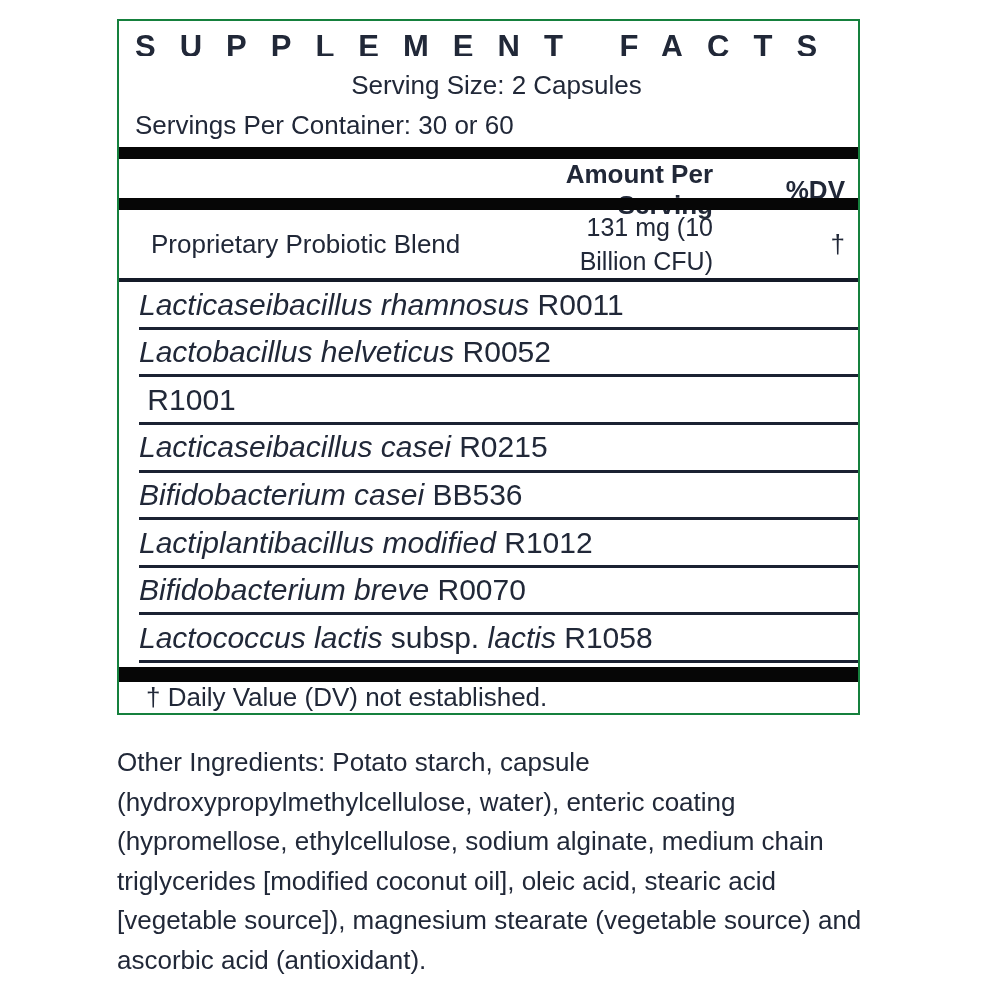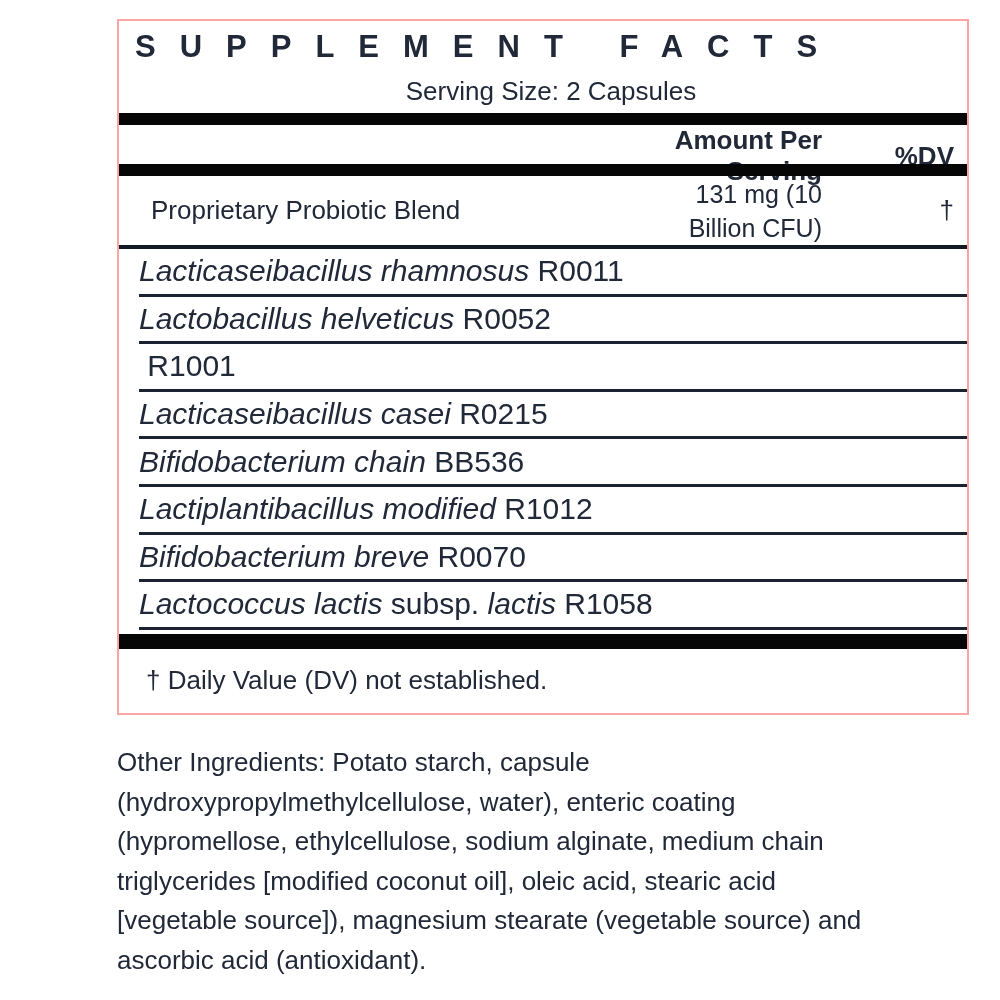--- a/index.html
+++ b/index.html
@@ -23,9 +23,9 @@
     position: absolute;
     left: 117px;
     top: 19px;
-    width: 852px;
+    width: 743px;
     height: 696px;
-    border: 2px solid #fca5a5;
+    border: 2px solid #15803d;
     box-sizing: border-box;
     background: #ffffff;
     display: flex;

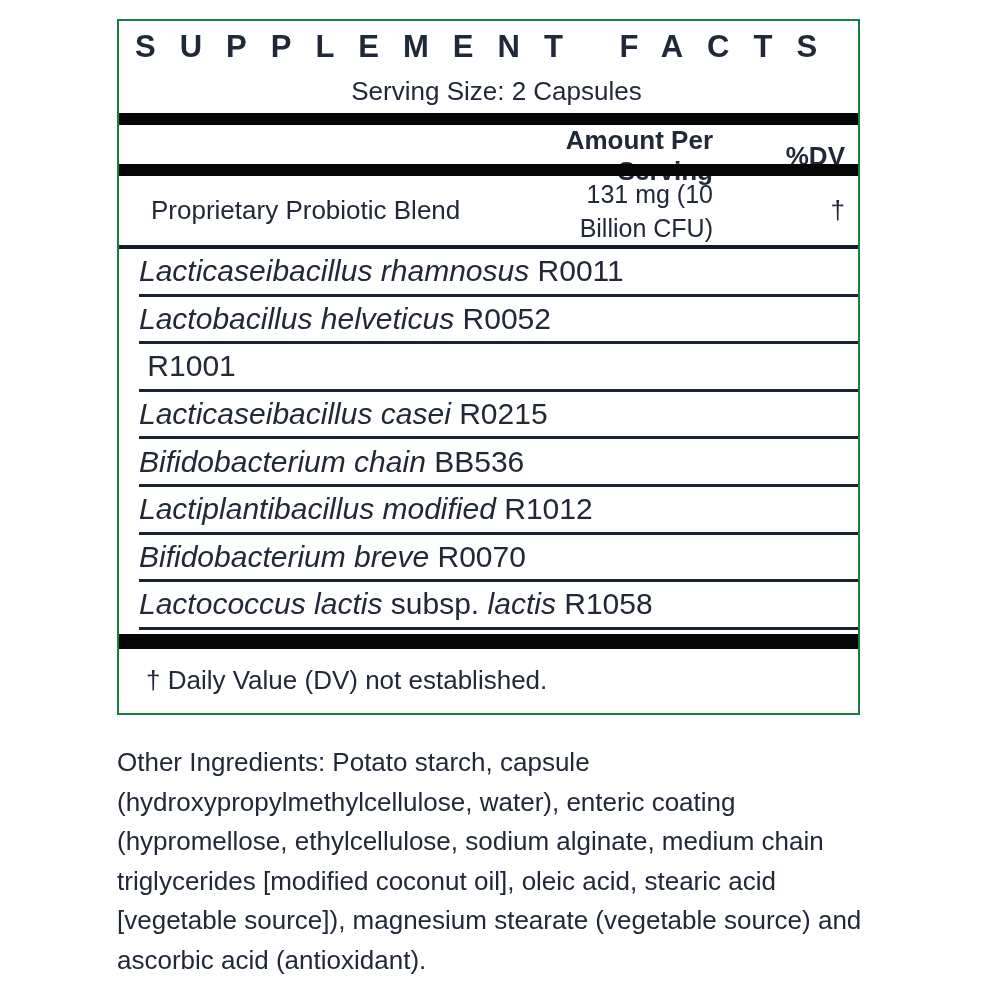--- a/index.html
+++ b/index.html
@@ -125,6 +125,7 @@
 
     <div class="serving-line serving-size">Serving Size: 2 Capsules</div>
 
+    <div class="serving-line servings-per">Servings Per Container: 30 or 60</div>
 
     <div class="bar bar-top"></div>
 

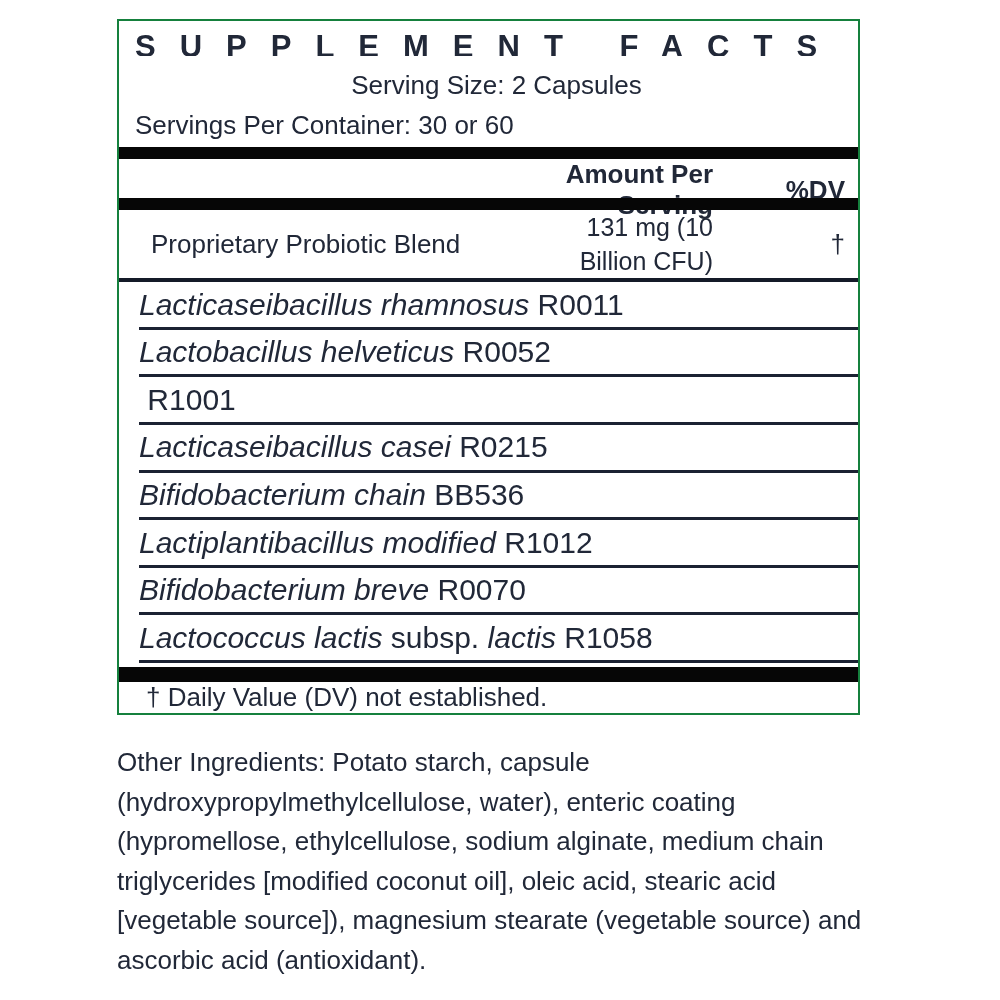--- a/index.html
+++ b/index.html
@@ -153,7 +153,7 @@
         <div class="strain-row"><span class="it">Lactobacillus helveticus</span><span> R0052</span></div>
         <div class="strain-row"><span> R1001</span></div>
         <div class="strain-row"><span class="it">Lacticaseibacillus casei</span><span> R0215</span></div>
-        <div class="strain-row"><span class="it">Bifidobacterium chain</span><span> BB536</span></div>
+        <div class="strain-row"><span class="it">Bifidobacterium casei</span><span> BB536</span></div>
         <div class="strain-row"><span class="it">Lactiplantibacillus modified</span><span> R1012</span></div>
         <div class="strain-row"><span class="it">Bifidobacterium breve</span><span> R0070</span></div>
         <div class="strain-row"><span class="it">Lactococcus lactis</span><span> subsp.</span><span class="it"> lactis</span><span> R1058</span></div>

